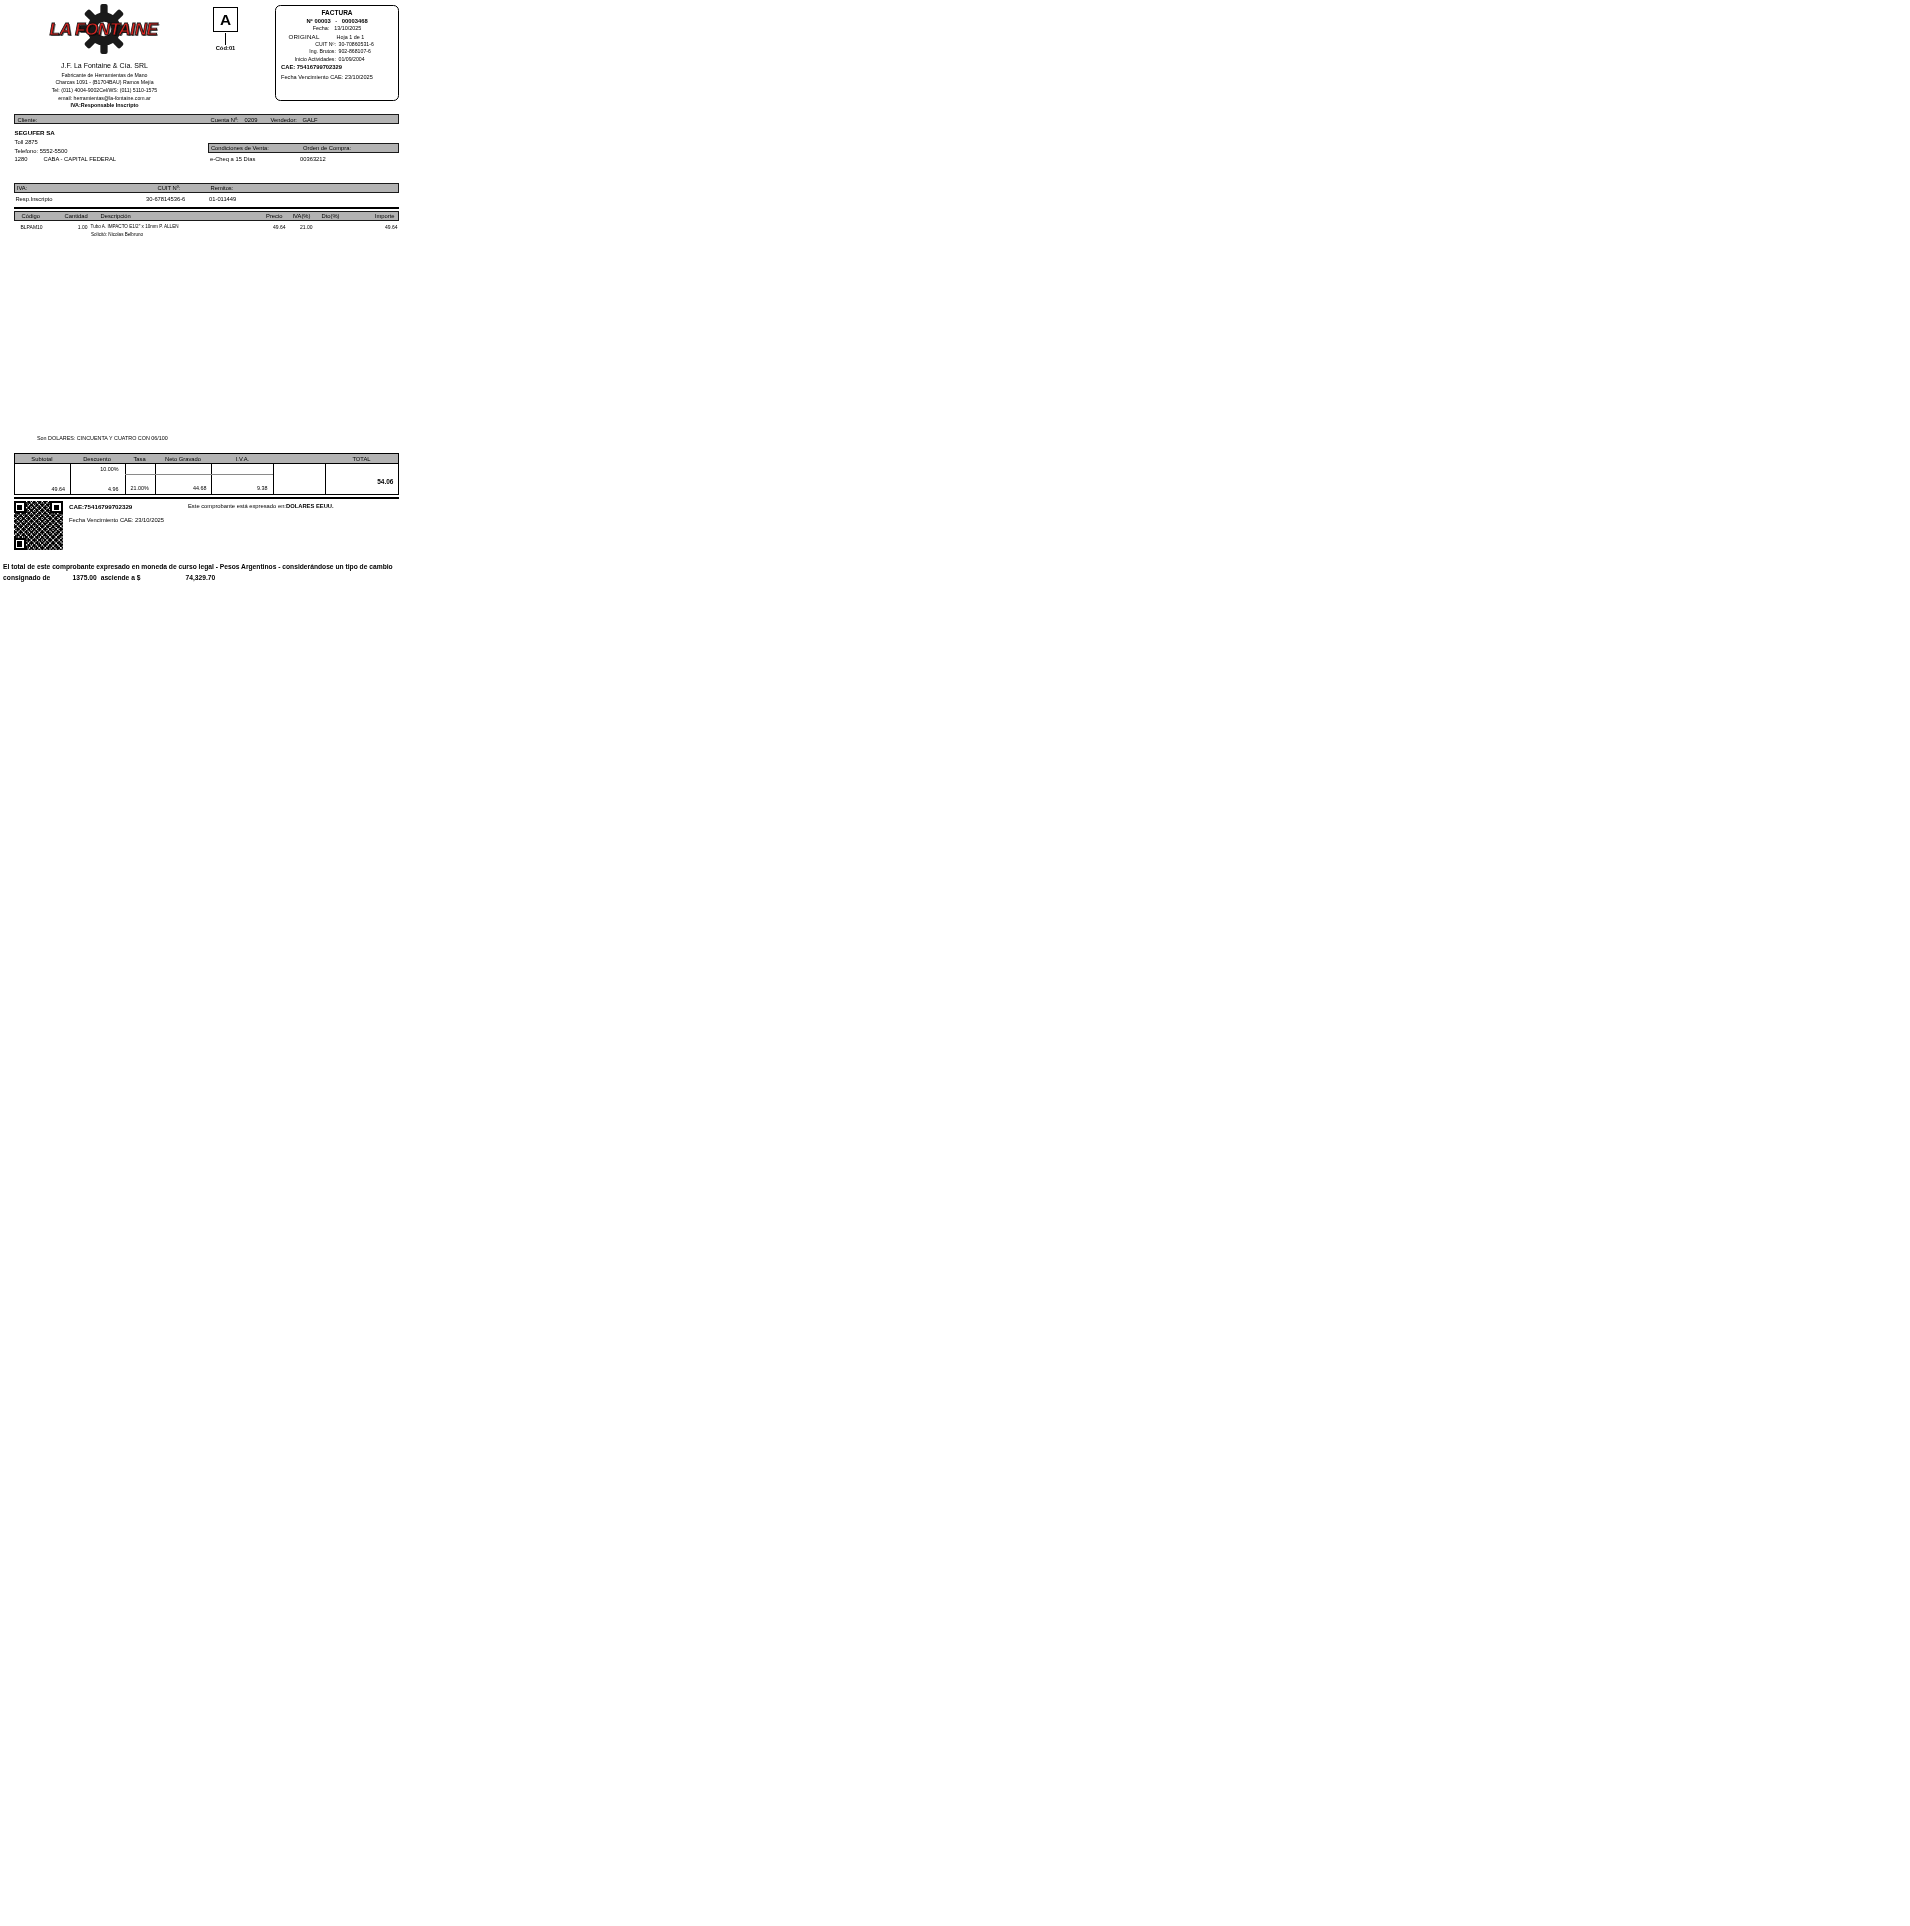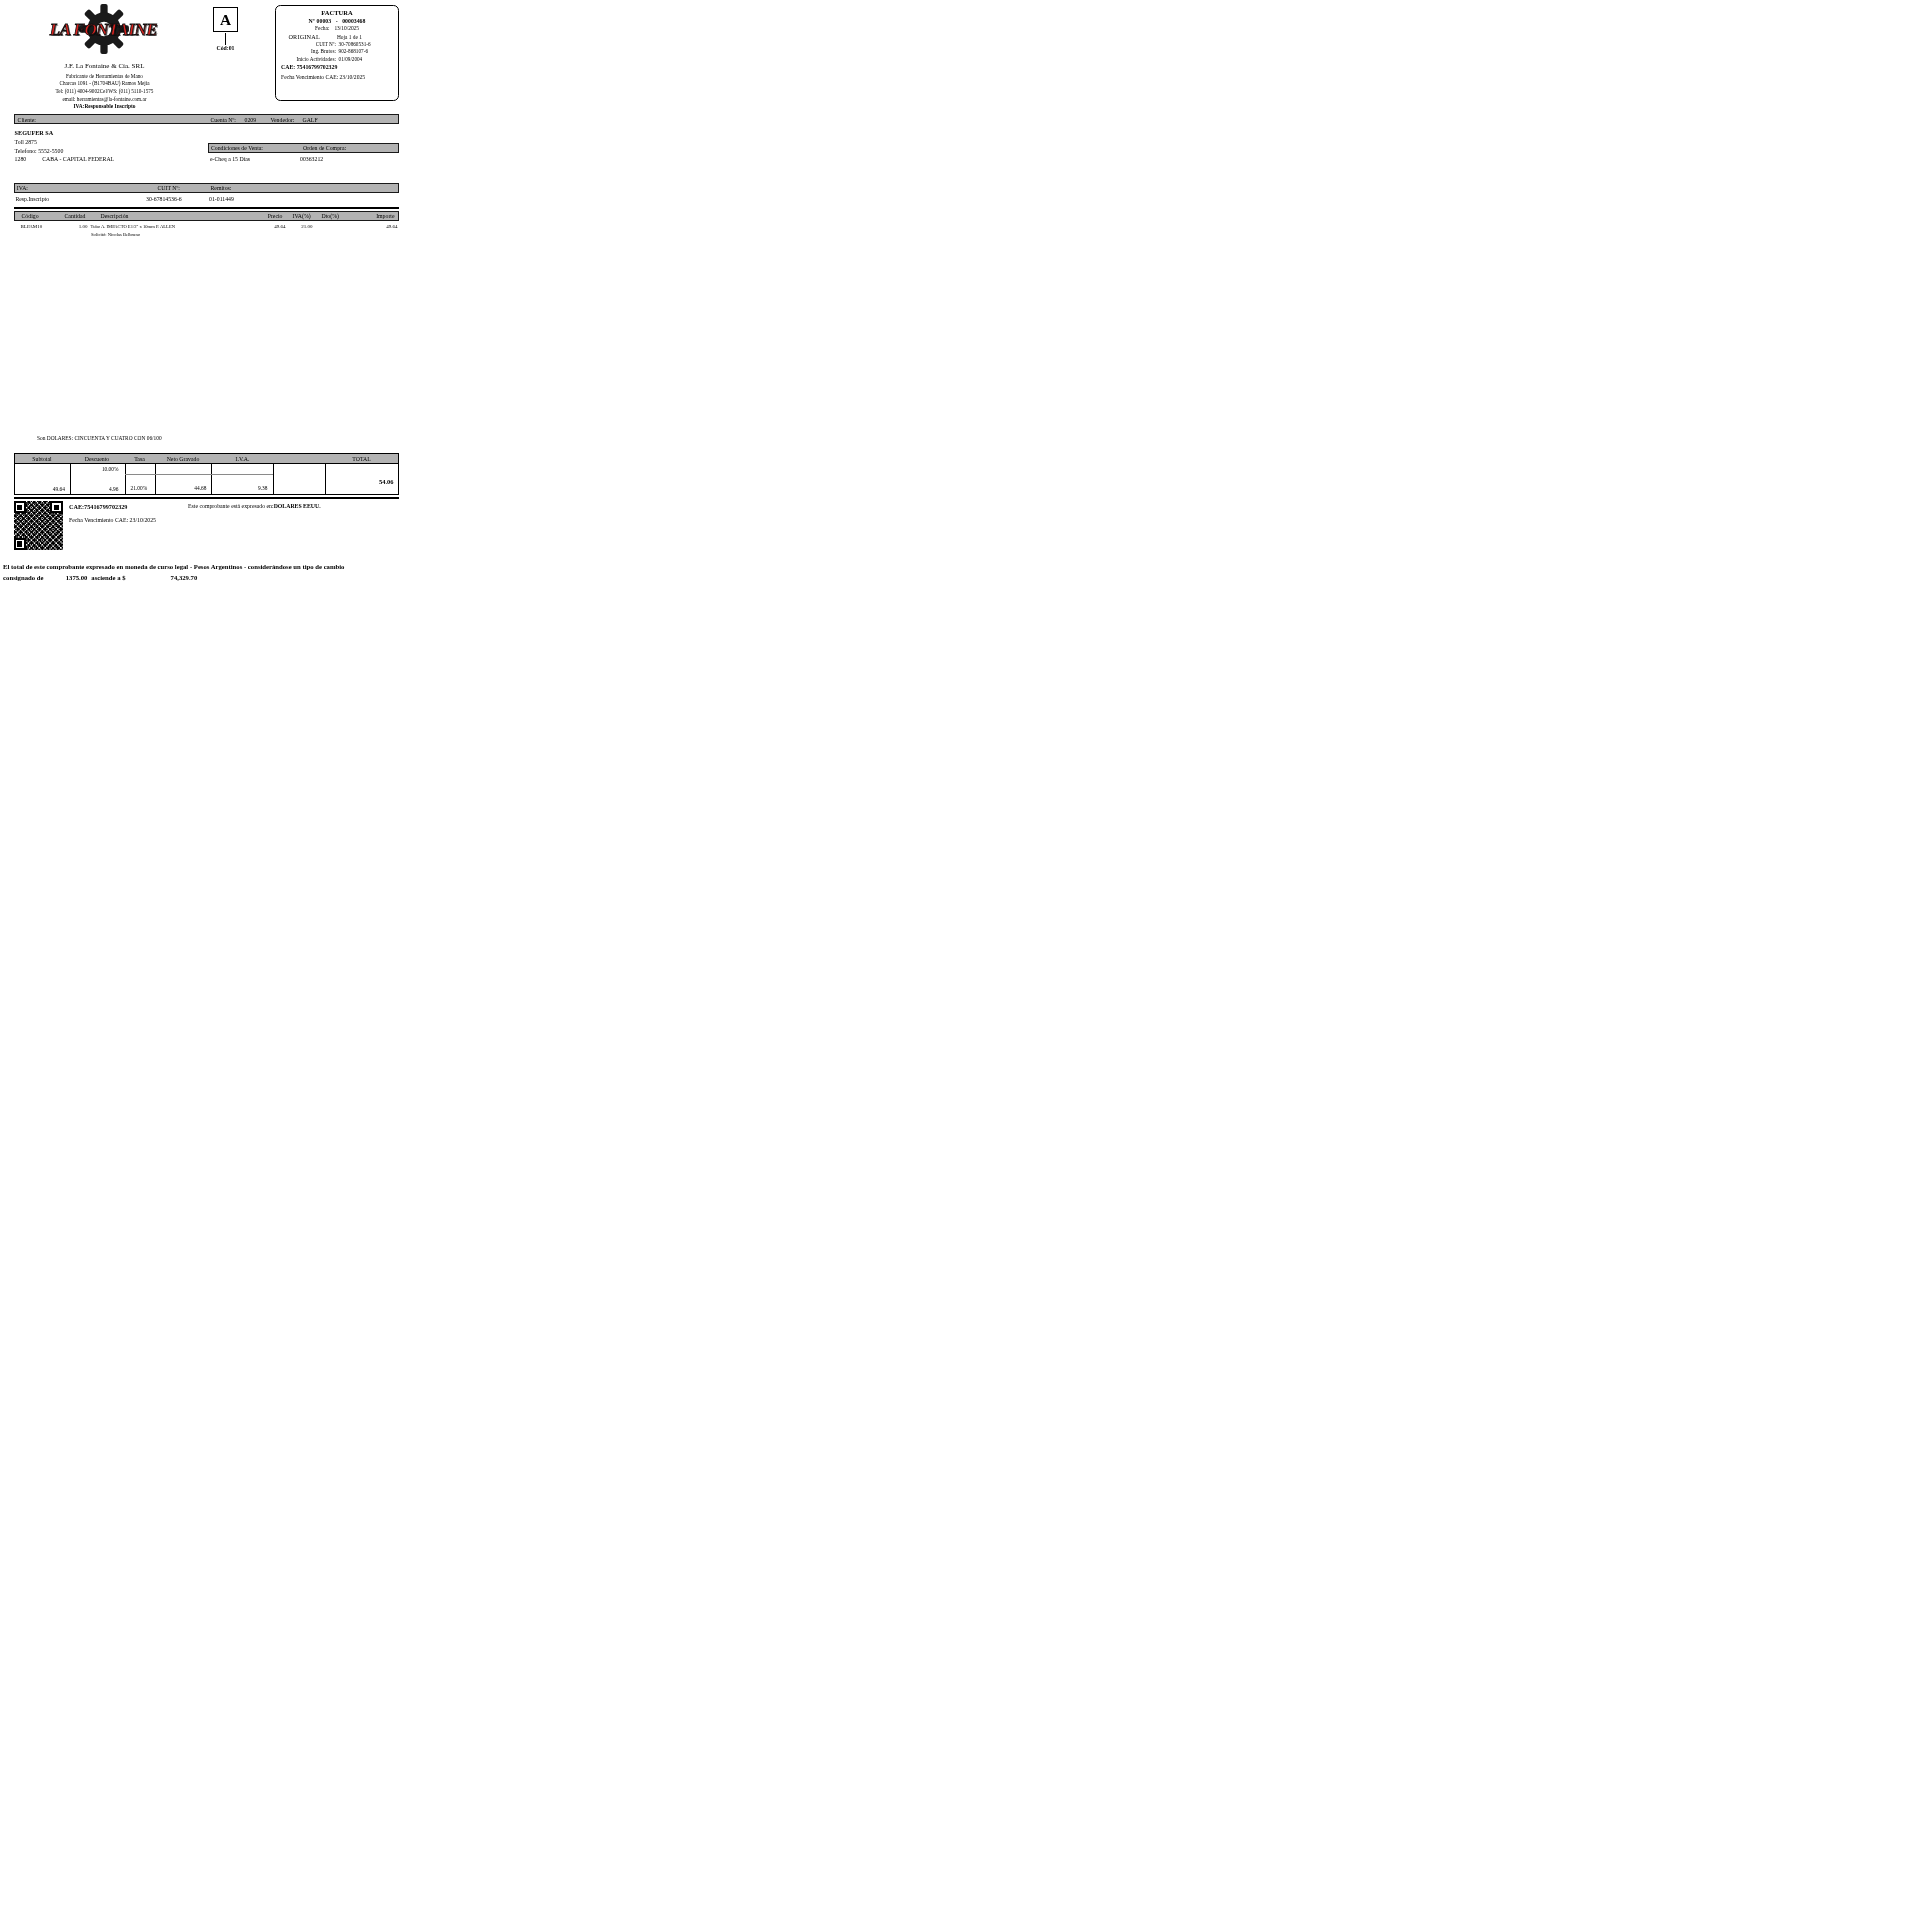--- a/index.html
+++ b/index.html
@@ -5,7 +5,7 @@
   * { margin:0; padding:0; box-sizing:border-box; }
   html,body { background:#ffffff; }
   .page { position:relative; width:424px; height:600px; background:#fff; color:#000;
-          font-family:Liberation Serif, serif; font-size:5.8px; overflow:hidden; }
+          font-family:Liberation Sans, sans-serif; font-size:5.8px; overflow:hidden; }
   .abs { position:absolute; }
   .b { font-weight:bold; }
   .ar { text-align:right; }

